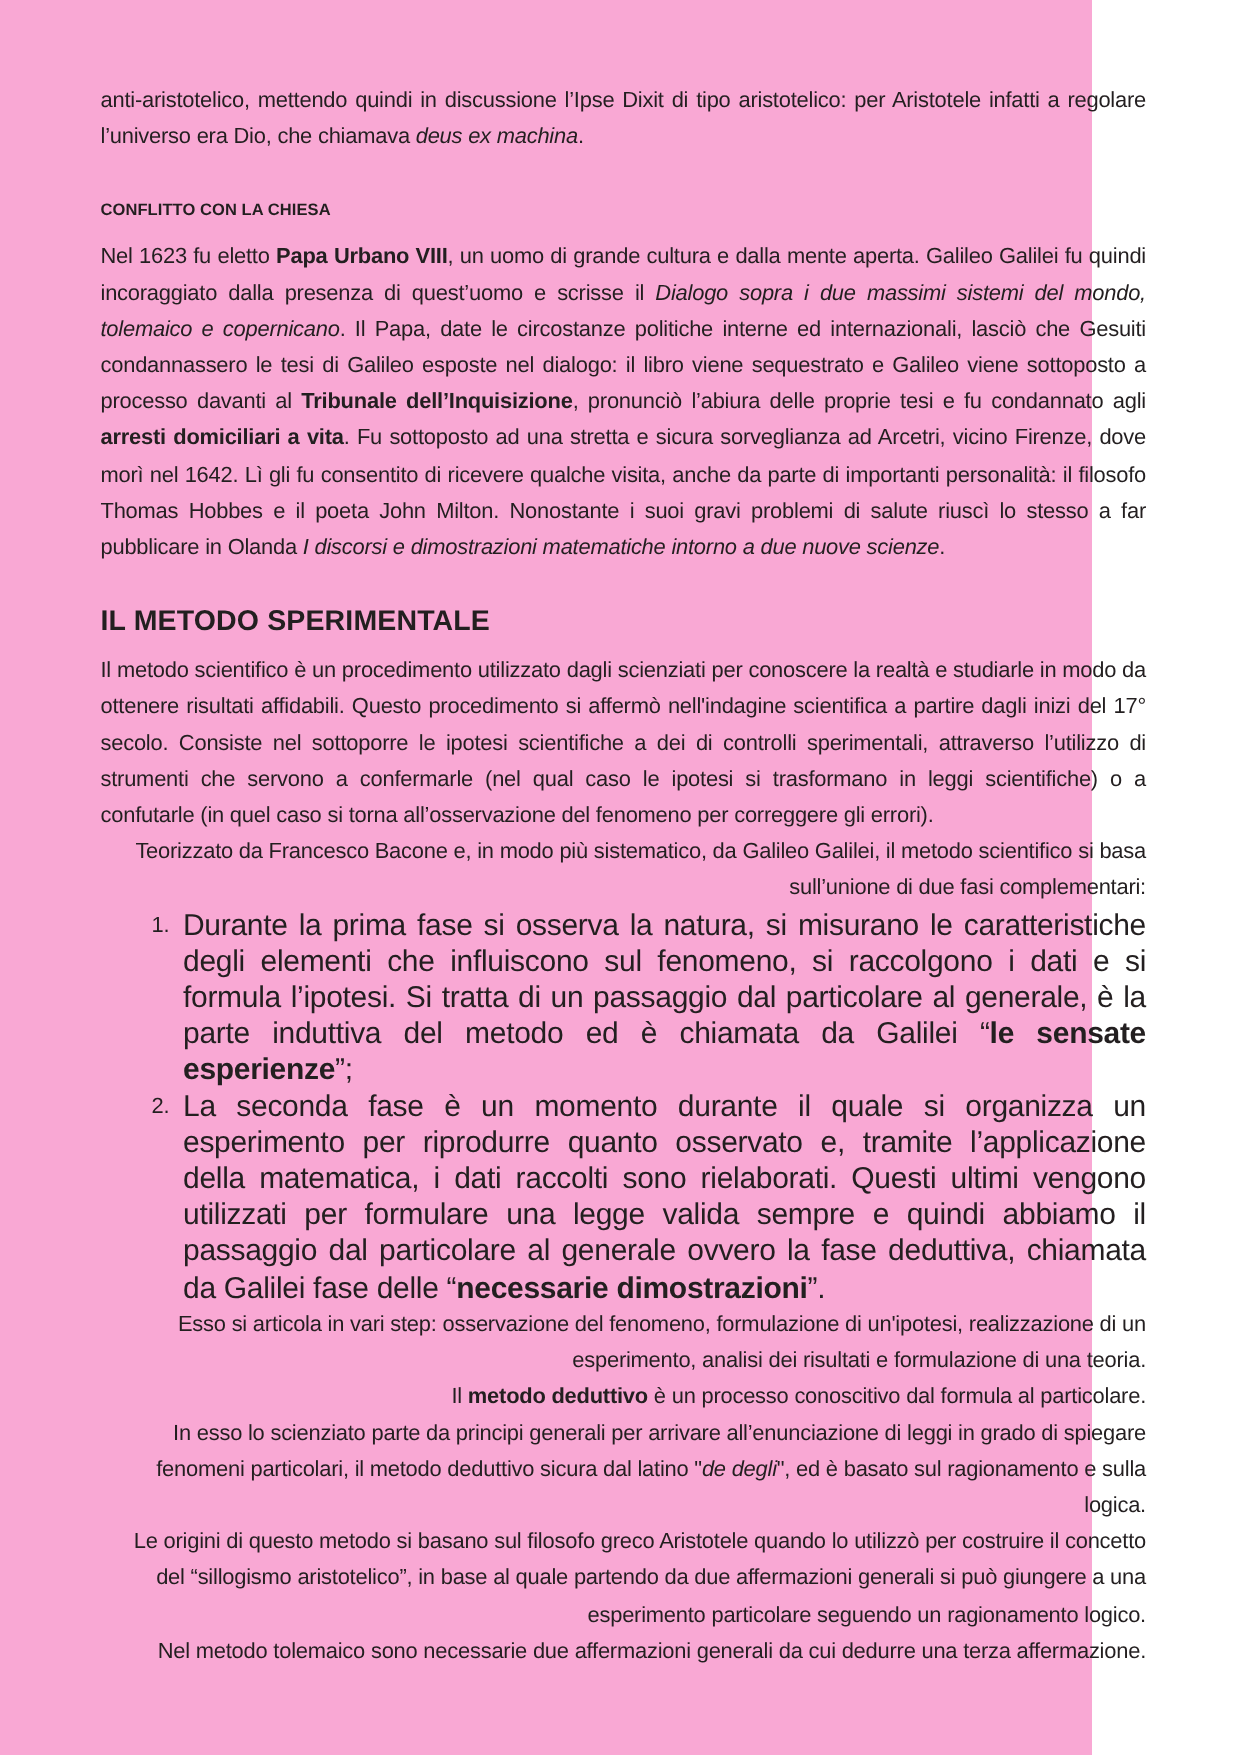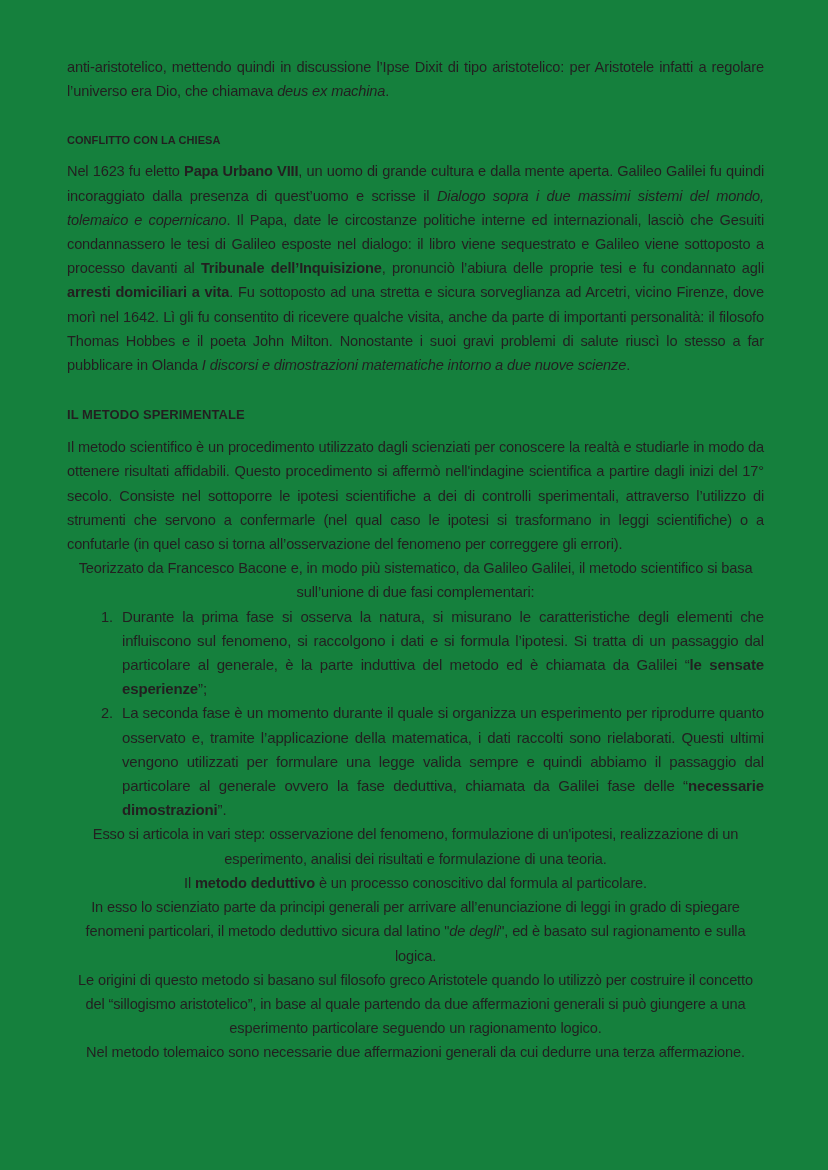--- a/index.html
+++ b/index.html
@@ -18,9 +18,9 @@
   }
   .page {
     position: relative;
-    width: 828px;
+    width: 728px;
     height: 1170px;
-    background: #15803d;
+    background: #f9a8d4;
     box-sizing: border-box;
   }
   .content {

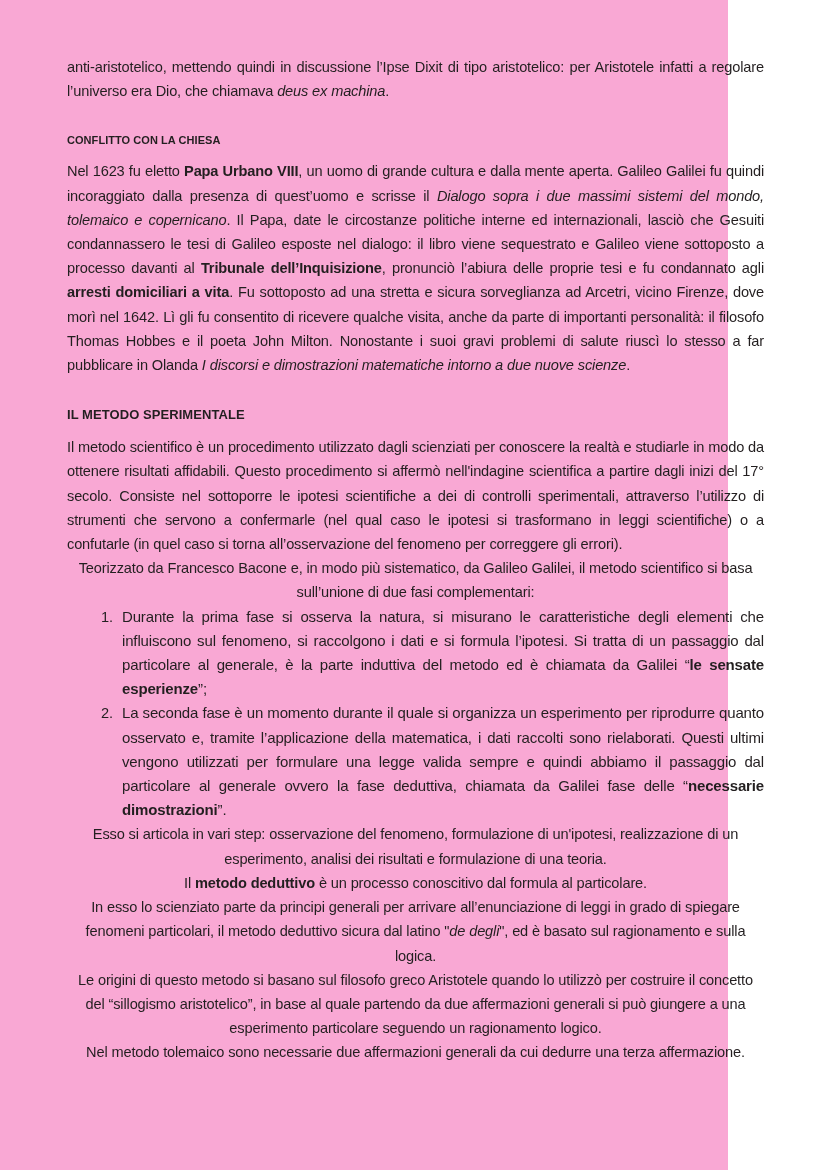--- a/index.html
+++ b/index.html
@@ -54,7 +54,7 @@
   }
   h2.heading-lg {
     margin: 0;
-    font-size: 13px;
+    font-size: 19px;
     line-height: 24px;
     font-weight: bold;
     color: #231f20;

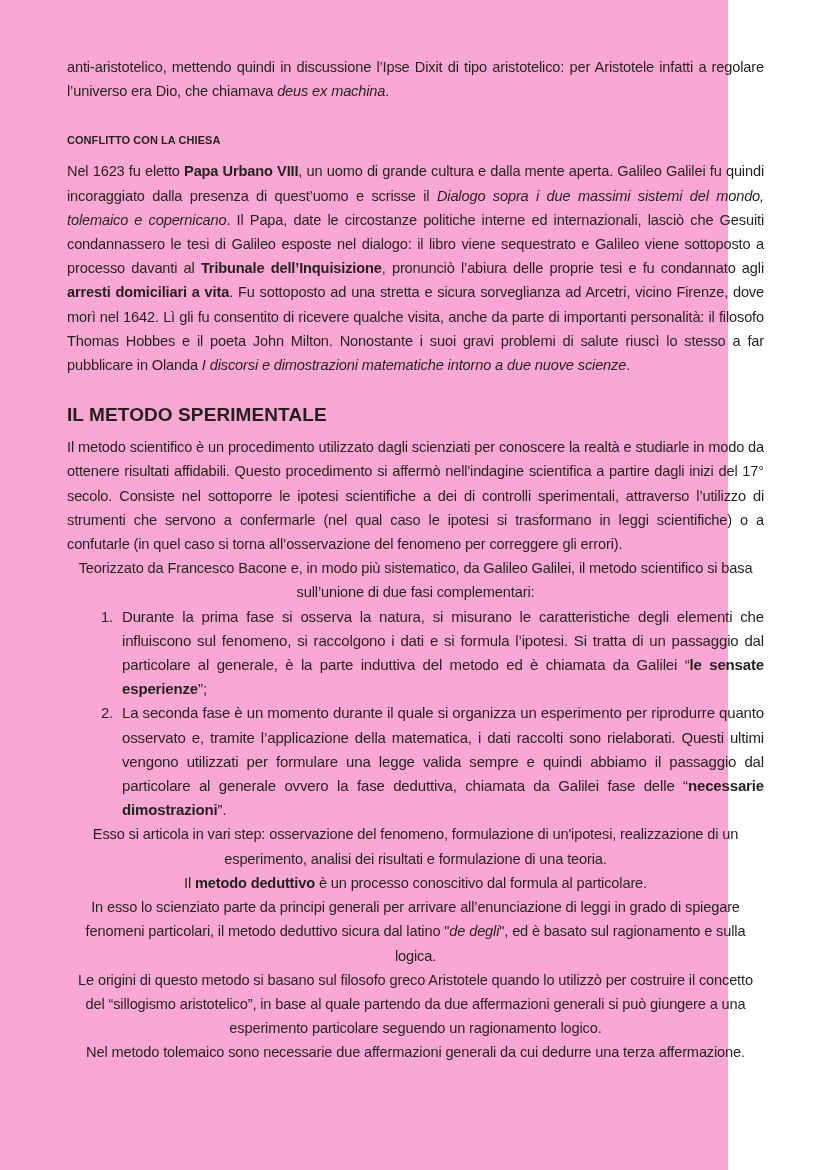--- a/index.html
+++ b/index.html
@@ -39,7 +39,7 @@
     letter-spacing: -0.01em;
   }
   p.tight {
-    text-align: center;
+    text-align: right;
   }
   .gap-lg { height: 26px; }
   .gap-sm { height: 8px; }

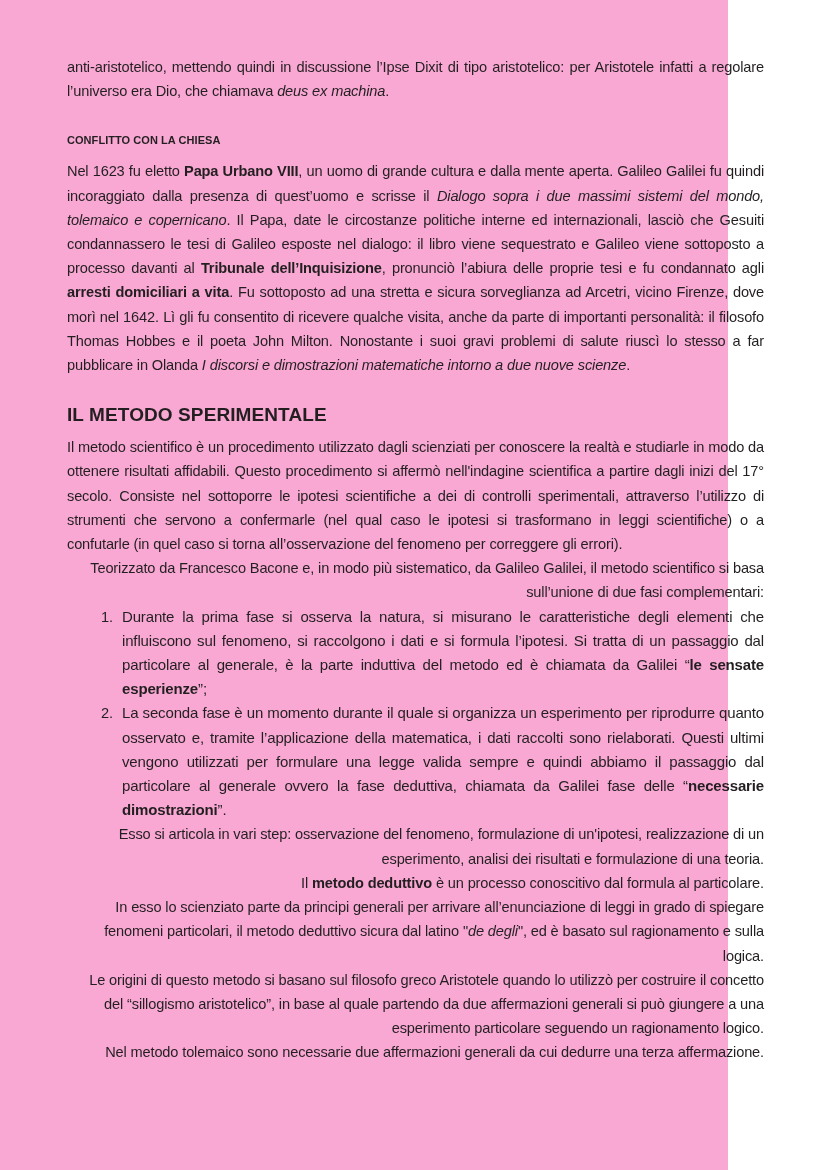--- a/index.html
+++ b/index.html
@@ -72,7 +72,7 @@
     counter-increment: item;
     padding-left: 55px;
     margin: 0;
-    font-size: 15px;
+    font-size: 20px;
     line-height: 24.2px;
     text-align: justify;
     color: #231f20;

